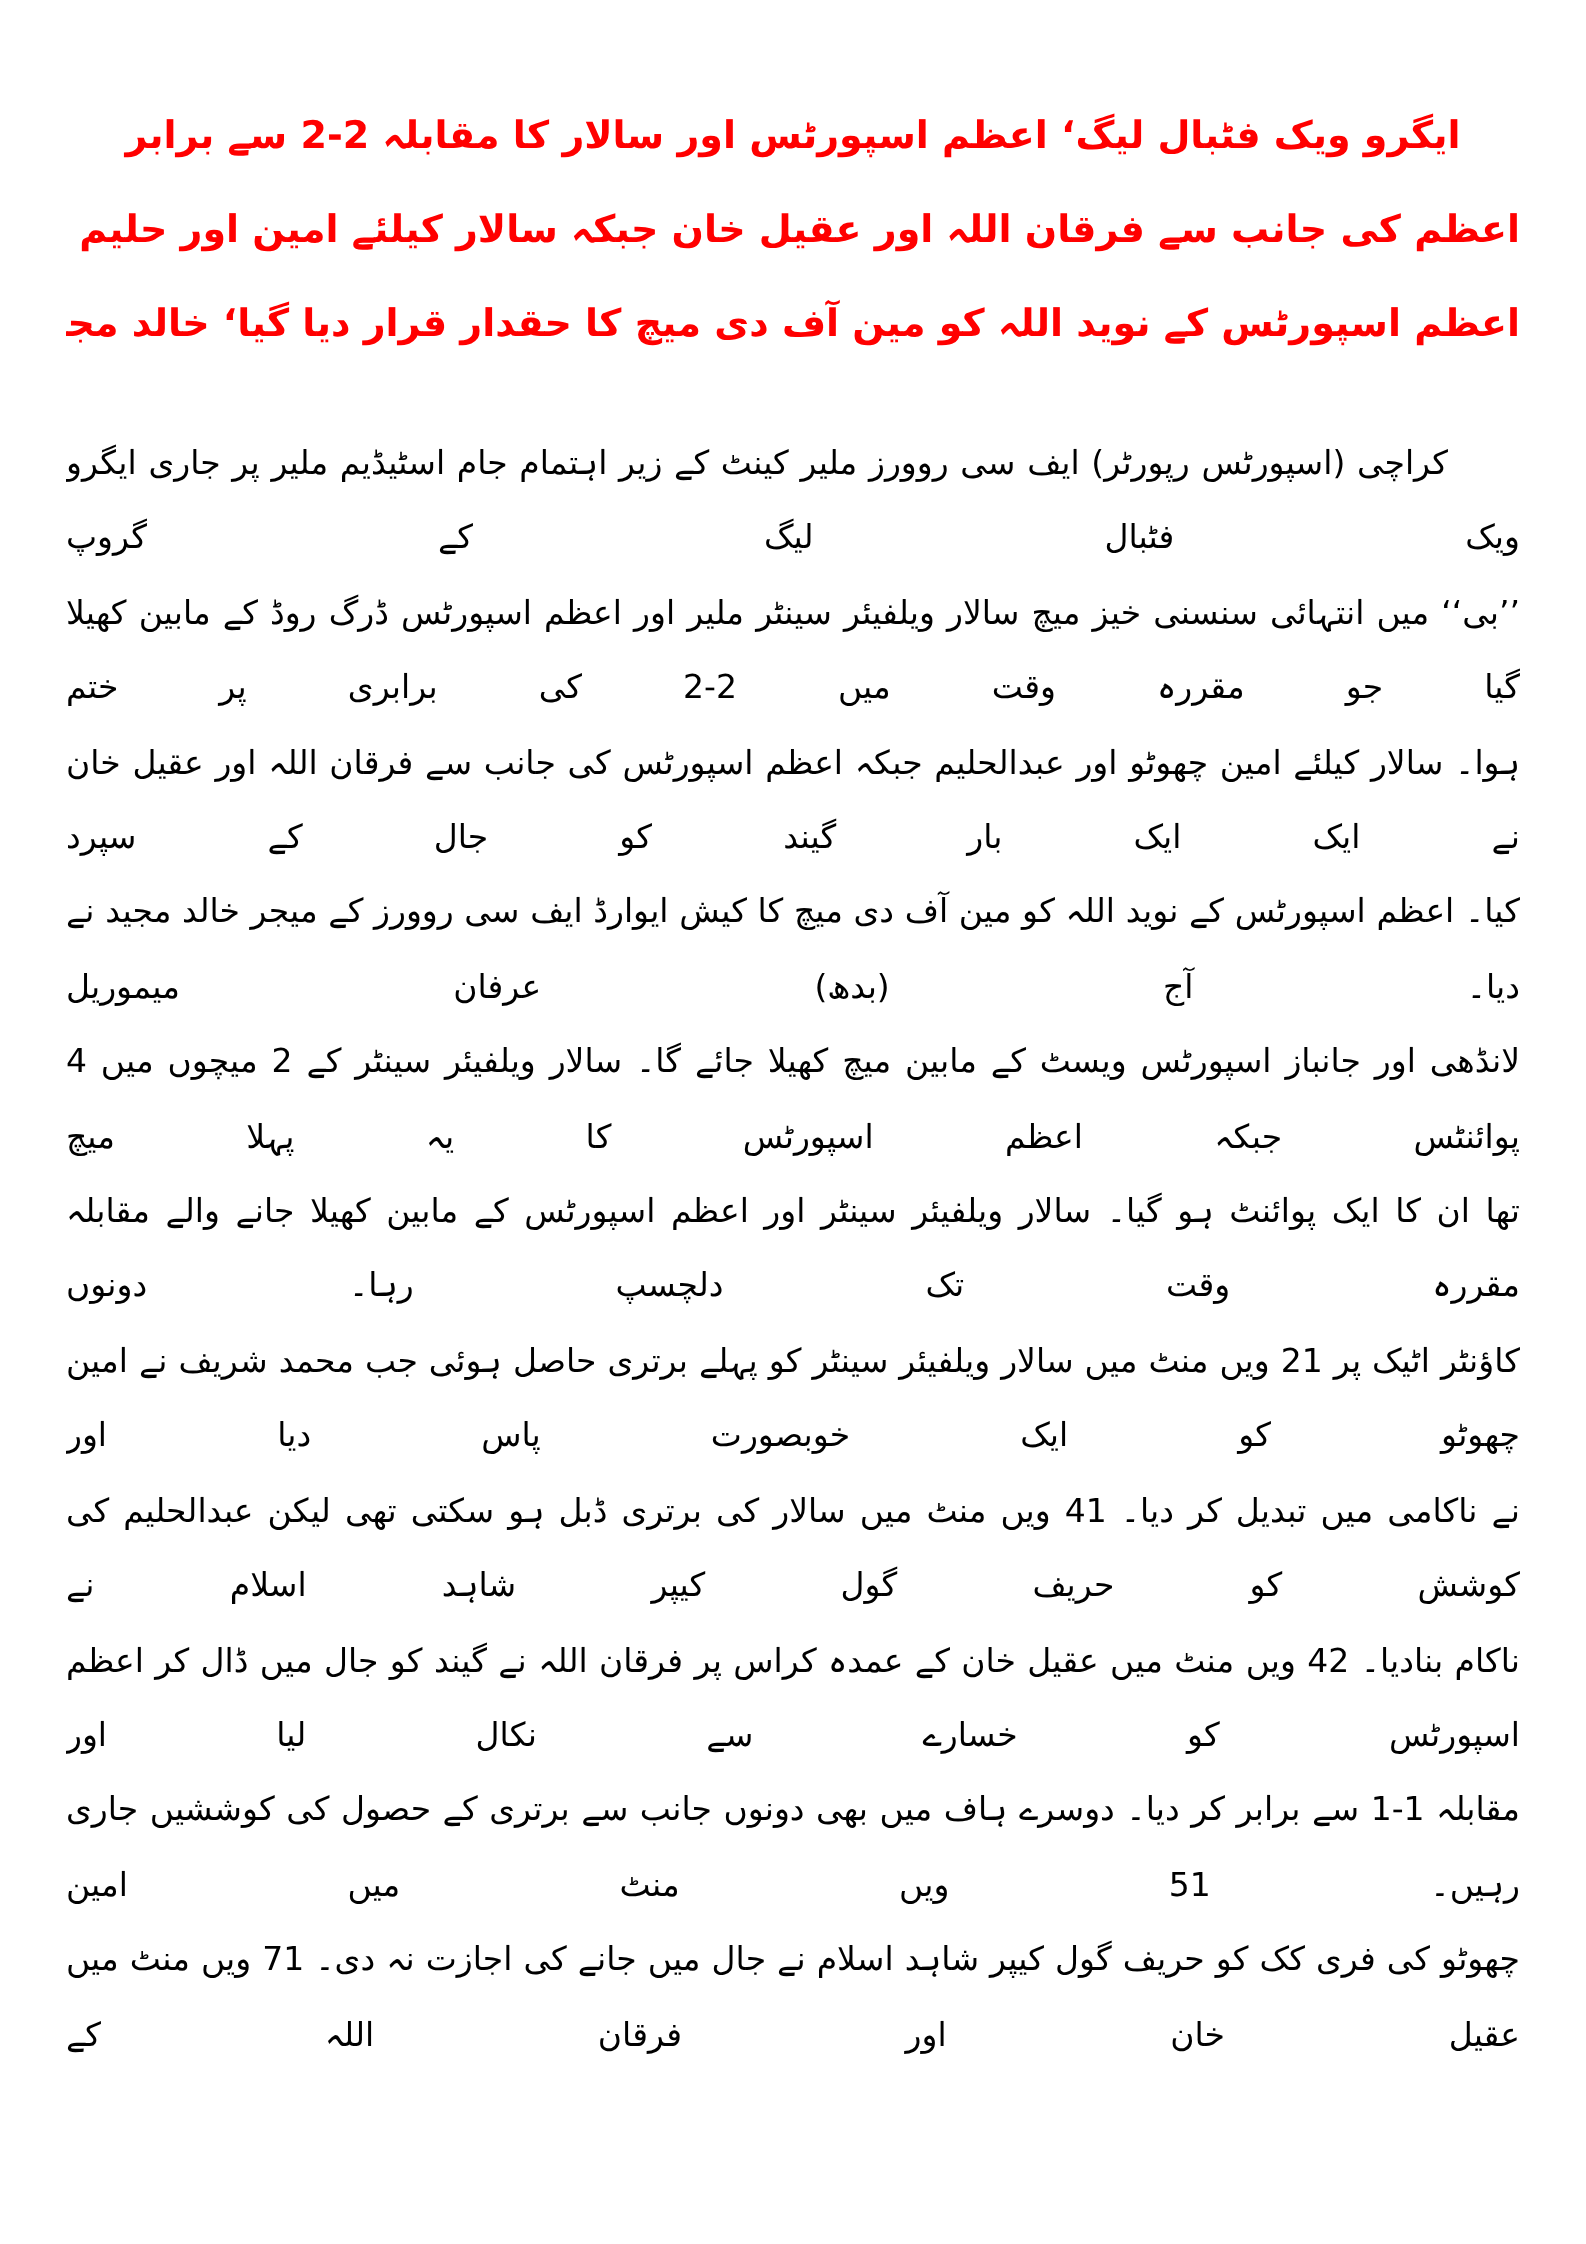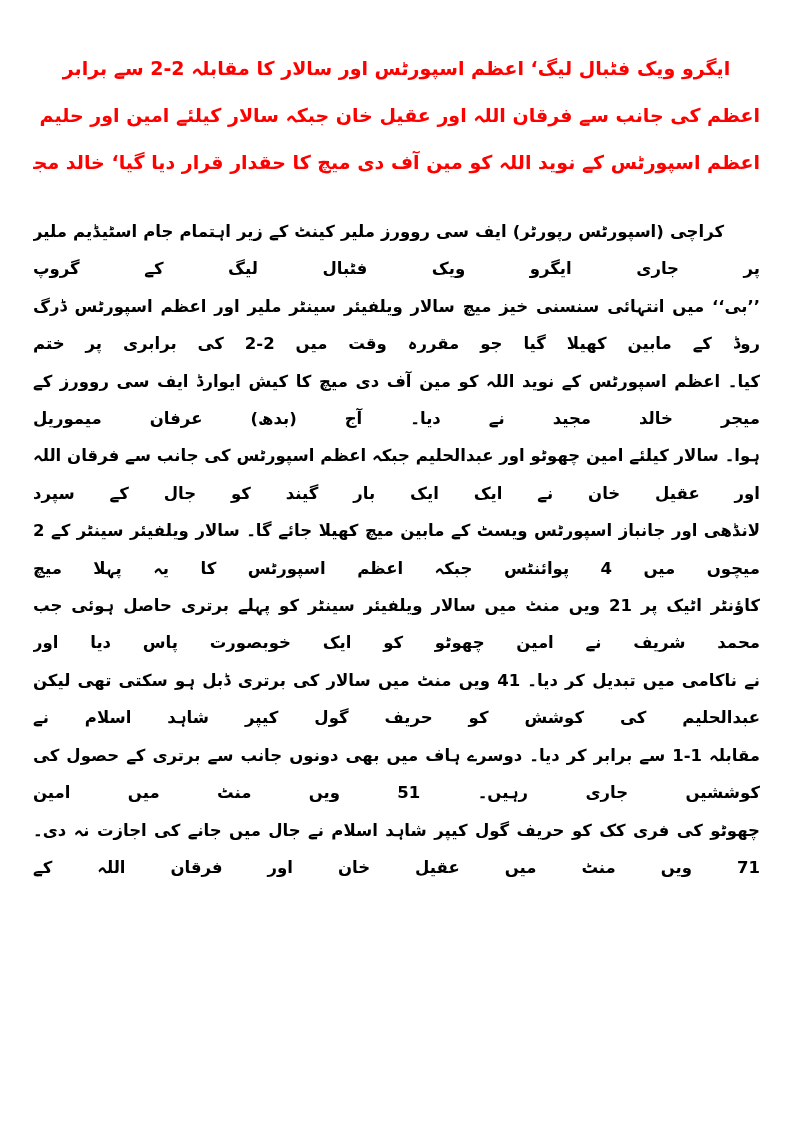--- a/index.html
+++ b/index.html
@@ -44,7 +44,6 @@
     text-align-last: justify;
     line-height: 37.4px;
     overflow: hidden;
-    font-weight: bold;
   }
   .body-line.first {
     text-indent: 36px;

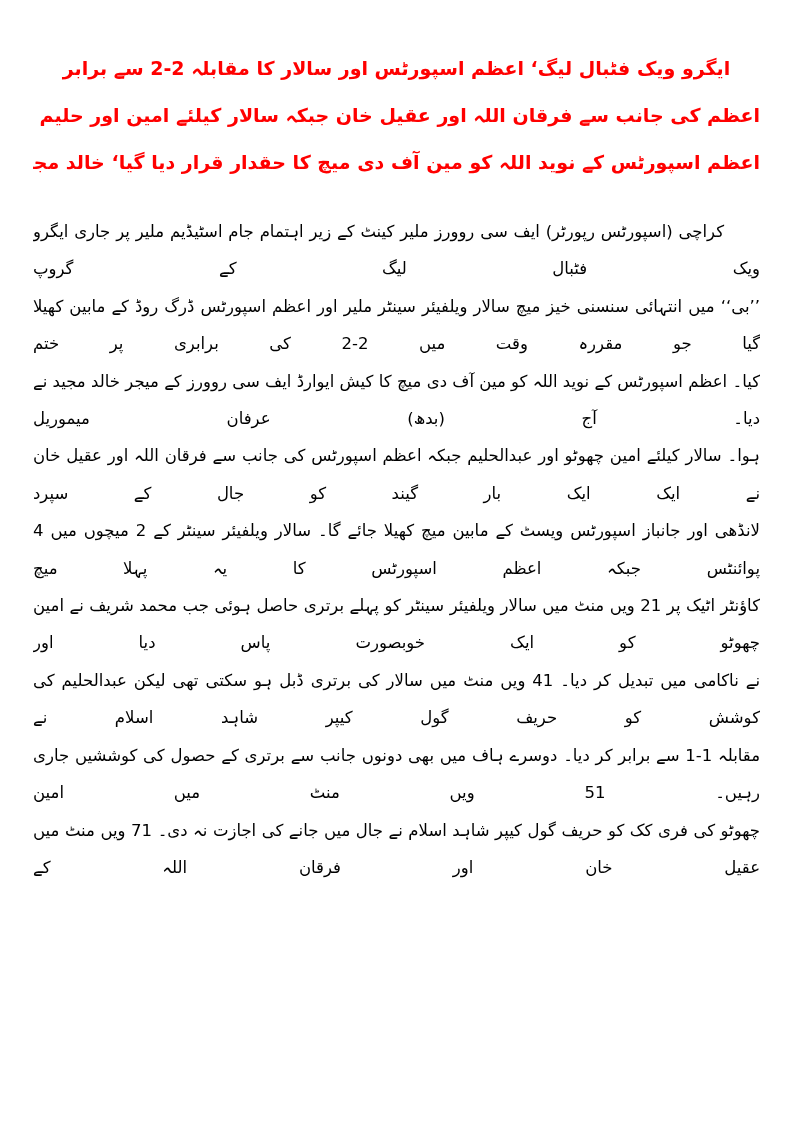--- a/index.html
+++ b/index.html
@@ -63,8 +63,8 @@
   <div class="article-body" style="color: rgb(0, 0, 0);">
     <div class="body-line first">کراچی (اسپورٹس رپورٹر) ایف سی روورز ملیر کینٹ کے زیر اہتمام جام اسٹیڈیم ملیر پر جاری ایگرو ویک فٹبال لیگ کے گروپ</div>
     <div class="body-line">’’بی‘‘ میں انتہائی سنسنی خیز میچ سالار ویلفیئر سینٹر ملیر اور اعظم اسپورٹس ڈرگ روڈ کے مابین کھیلا گیا جو مقررہ وقت میں 2-2 کی برابری پر ختم</div>
+    <div class="body-line">ہوا۔ سالار کیلئے امین چھوٹو اور عبدالحلیم جبکہ اعظم اسپورٹس کی جانب سے فرقان اللہ اور عقیل خان نے ایک ایک بار گیند کو جال کے سپرد</div>
     <div class="body-line">کیا۔ اعظم اسپورٹس کے نوید اللہ کو مین آف دی میچ کا کیش ایوارڈ ایف سی روورز کے میجر خالد مجید نے دیا۔ آج (بدھ) عرفان میموریل</div>
-    <div class="body-line">ہوا۔ سالار کیلئے امین چھوٹو اور عبدالحلیم جبکہ اعظم اسپورٹس کی جانب سے فرقان اللہ اور عقیل خان نے ایک ایک بار گیند کو جال کے سپرد</div>
     <div class="body-line">لانڈھی اور جانباز اسپورٹس ویسٹ کے مابین میچ کھیلا جائے گا۔ سالار ویلفیئر سینٹر کے 2 میچوں میں 4 پوائنٹس جبکہ اعظم اسپورٹس کا یہ پہلا میچ</div>
     <div class="body-line">کاؤنٹر اٹیک پر 21 ویں منٹ میں سالار ویلفیئر سینٹر کو پہلے برتری حاصل ہوئی جب محمد شریف نے امین چھوٹو کو ایک خوبصورت پاس دیا اور</div>
     <div class="body-line">نے ناکامی میں تبدیل کر دیا۔ 41 ویں منٹ میں سالار کی برتری ڈبل ہو سکتی تھی لیکن عبدالحلیم کی کوشش کو حریف گول کیپر شاہد اسلام نے</div>

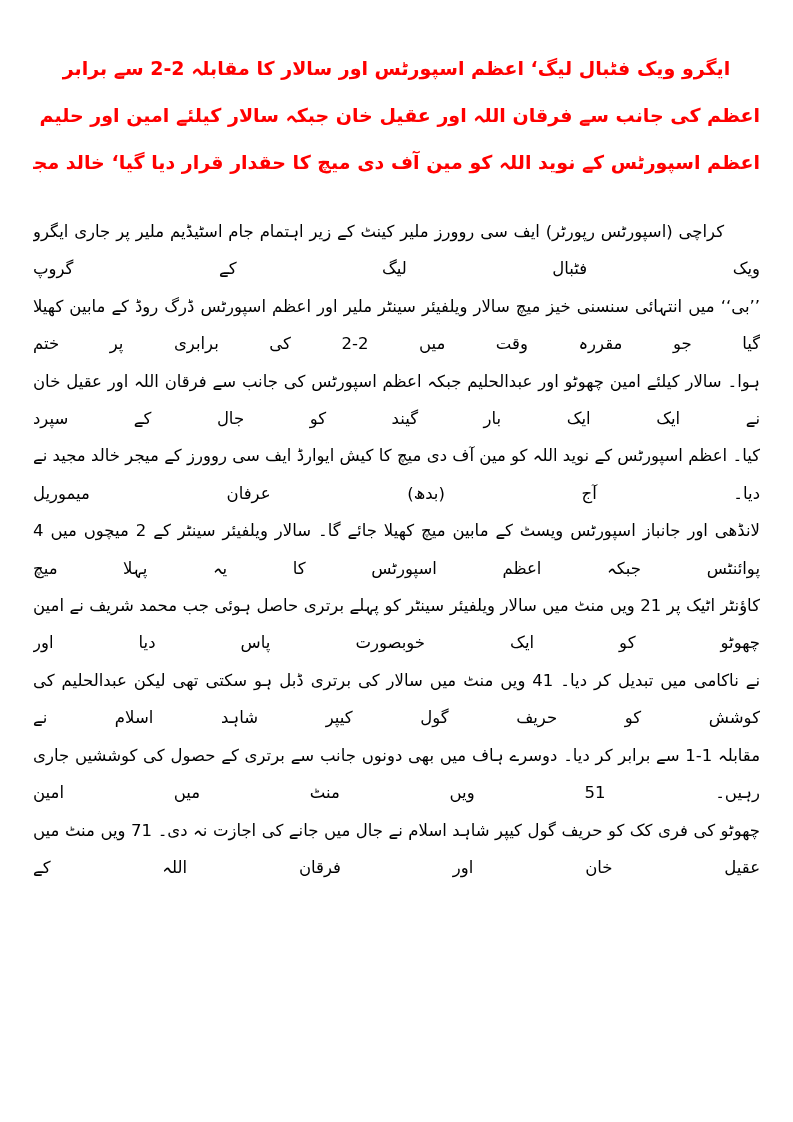--- a/index.html
+++ b/index.html
@@ -66,6 +66,7 @@
     <div class="body-line">ہوا۔ سالار کیلئے امین چھوٹو اور عبدالحلیم جبکہ اعظم اسپورٹس کی جانب سے فرقان اللہ اور عقیل خان نے ایک ایک بار گیند کو جال کے سپرد</div>
     <div class="body-line">کیا۔ اعظم اسپورٹس کے نوید اللہ کو مین آف دی میچ کا کیش ایوارڈ ایف سی روورز کے میجر خالد مجید نے دیا۔ آج (بدھ) عرفان میموریل</div>
     <div class="body-line">لانڈھی اور جانباز اسپورٹس ویسٹ کے مابین میچ کھیلا جائے گا۔ سالار ویلفیئر سینٹر کے 2 میچوں میں 4 پوائنٹس جبکہ اعظم اسپورٹس کا یہ پہلا میچ</div>
+    <div class="body-line">تھا ان کا ایک پوائنٹ ہو گیا۔ سالار ویلفیئر سینٹر اور اعظم اسپورٹس کے مابین کھیلا جانے والے مقابلہ مقررہ وقت تک دلچسپ رہا۔ دونوں</div>
     <div class="body-line">کاؤنٹر اٹیک پر 21 ویں منٹ میں سالار ویلفیئر سینٹر کو پہلے برتری حاصل ہوئی جب محمد شریف نے امین چھوٹو کو ایک خوبصورت پاس دیا اور</div>
     <div class="body-line">نے ناکامی میں تبدیل کر دیا۔ 41 ویں منٹ میں سالار کی برتری ڈبل ہو سکتی تھی لیکن عبدالحلیم کی کوشش کو حریف گول کیپر شاہد اسلام نے</div>
     <div class="body-line">مقابلہ 1-1 سے برابر کر دیا۔ دوسرے ہاف میں بھی دونوں جانب سے برتری کے حصول کی کوششیں جاری رہیں۔ 51 ویں منٹ میں امین</div>

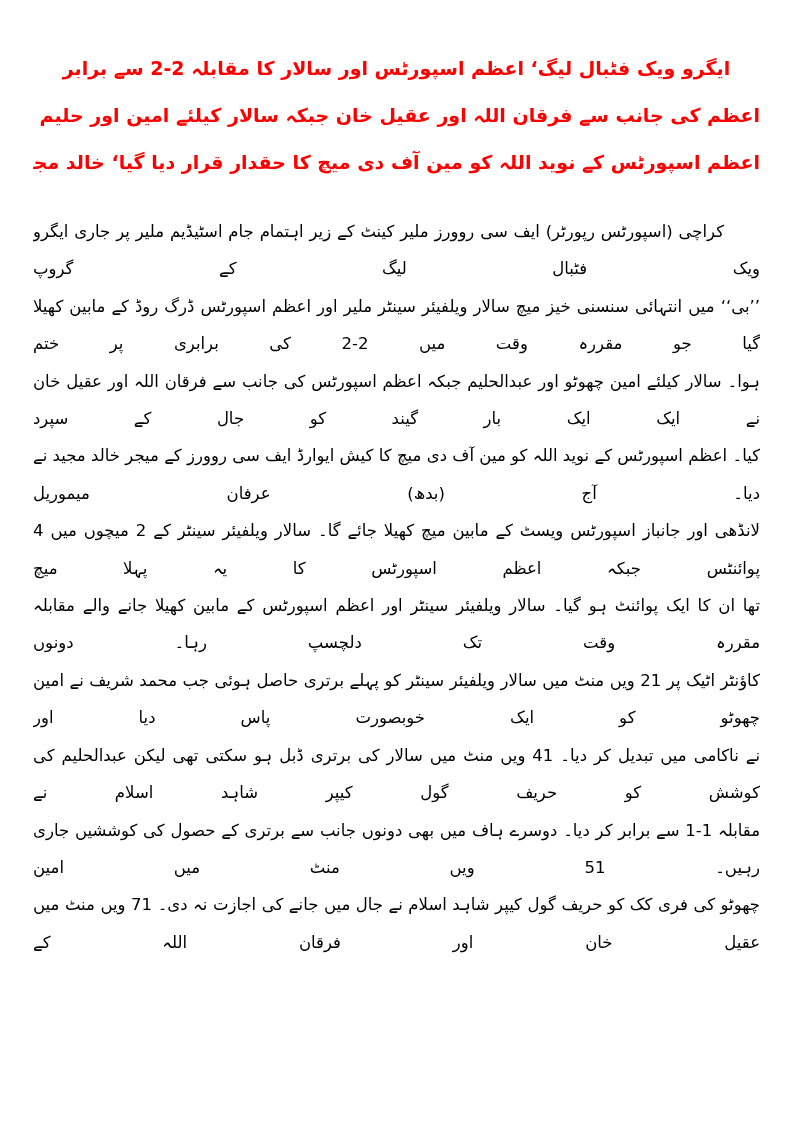--- a/index.html
+++ b/index.html
@@ -69,6 +69,7 @@
     <div class="body-line">تھا ان کا ایک پوائنٹ ہو گیا۔ سالار ویلفیئر سینٹر اور اعظم اسپورٹس کے مابین کھیلا جانے والے مقابلہ مقررہ وقت تک دلچسپ رہا۔ دونوں</div>
     <div class="body-line">کاؤنٹر اٹیک پر 21 ویں منٹ میں سالار ویلفیئر سینٹر کو پہلے برتری حاصل ہوئی جب محمد شریف نے امین چھوٹو کو ایک خوبصورت پاس دیا اور</div>
     <div class="body-line">نے ناکامی میں تبدیل کر دیا۔ 41 ویں منٹ میں سالار کی برتری ڈبل ہو سکتی تھی لیکن عبدالحلیم کی کوشش کو حریف گول کیپر شاہد اسلام نے</div>
+    <div class="body-line">ناکام بنادیا۔ 42 ویں منٹ میں عقیل خان کے عمدہ کراس پر فرقان اللہ نے گیند کو جال میں ڈال کر اعظم اسپورٹس کو خسارے سے نکال لیا اور</div>
     <div class="body-line">مقابلہ 1-1 سے برابر کر دیا۔ دوسرے ہاف میں بھی دونوں جانب سے برتری کے حصول کی کوششیں جاری رہیں۔ 51 ویں منٹ میں امین</div>
     <div class="body-line">چھوٹو کی فری کک کو حریف گول کیپر شاہد اسلام نے جال میں جانے کی اجازت نہ دی۔ 71 ویں منٹ میں عقیل خان اور فرقان اللہ کے</div>
 

